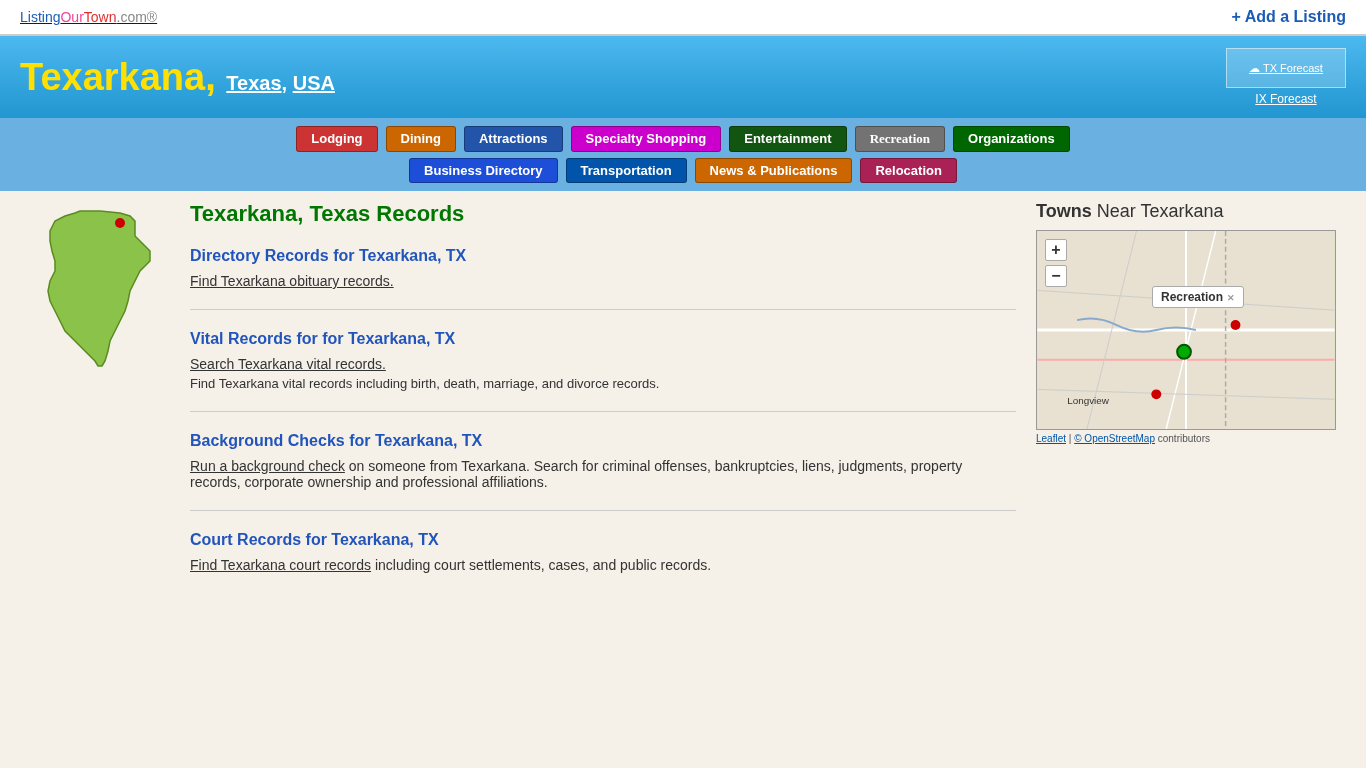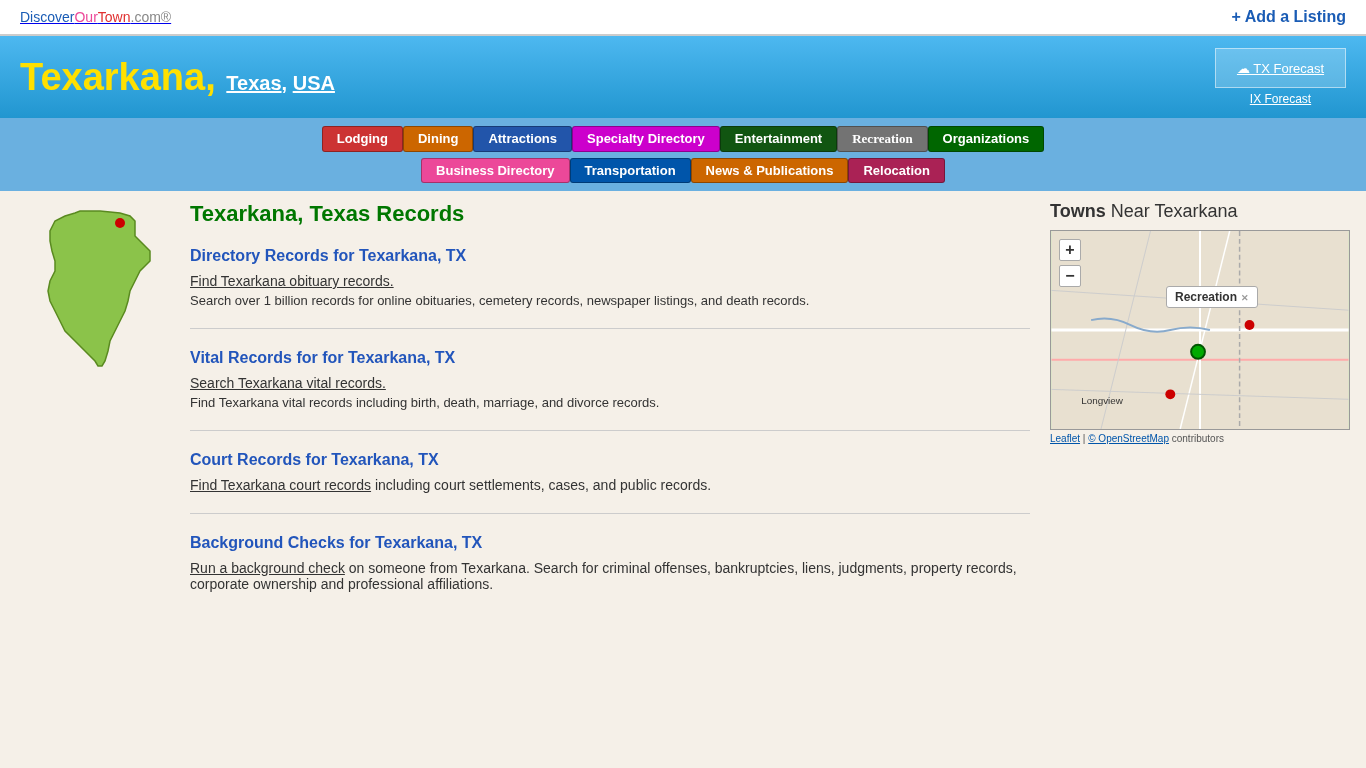--- a/index.html
+++ b/index.html
@@ -231,7 +231,7 @@
 
 <div id="header">
   <a href="#">
-    <span id="logo-discover">Discover</span><span id="logo-our">Our</span><span id="logo-town">Town</span><span id="logo-com">.com®</span>
+    <span id="logo-discover">Listing</span><span id="logo-our">Our</span><span id="logo-town">Town</span><span id="logo-com">.com®</span>
   </a>
   <a href="#" id="add-listing">+ Add a Listing</a>
 </div>

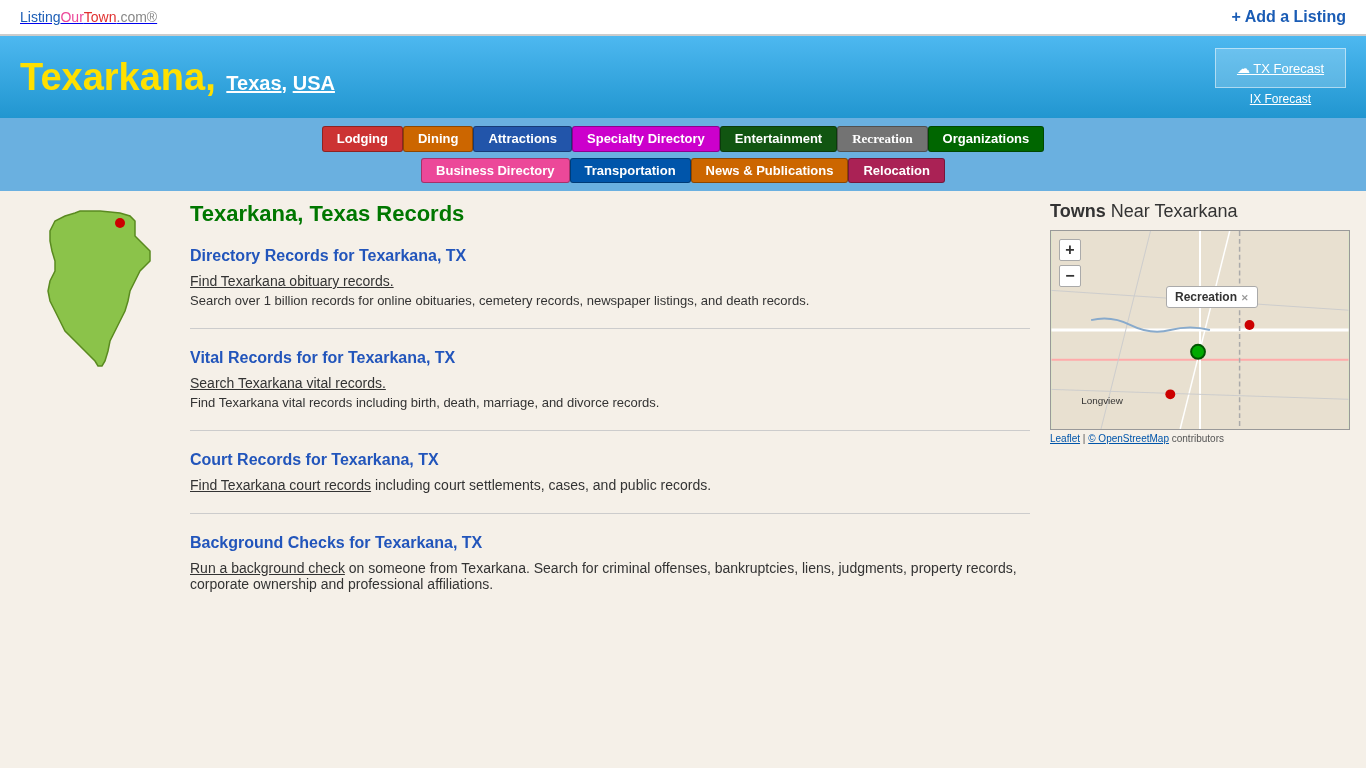--- a/index.html
+++ b/index.html
@@ -249,7 +249,7 @@
   <div id="forecast-link">
     <a href="#">
 
-      <div style="width:131px; height:40px; background:rgba(255,255,255,0.2); border:1px solid rgba(255,255,255,0.5); display:flex; align-items:center; justify-content:center; color:white; font-size:13px; margin-bottom:4px;">
+      <div style="width:120px; height:40px; background:rgba(255,255,255,0.2); border:1px solid rgba(255,255,255,0.5); display:flex; align-items:center; justify-content:center; color:white; font-size:11px; margin-bottom:4px;">
         ☁ TX Forecast
       </div>
     </a>

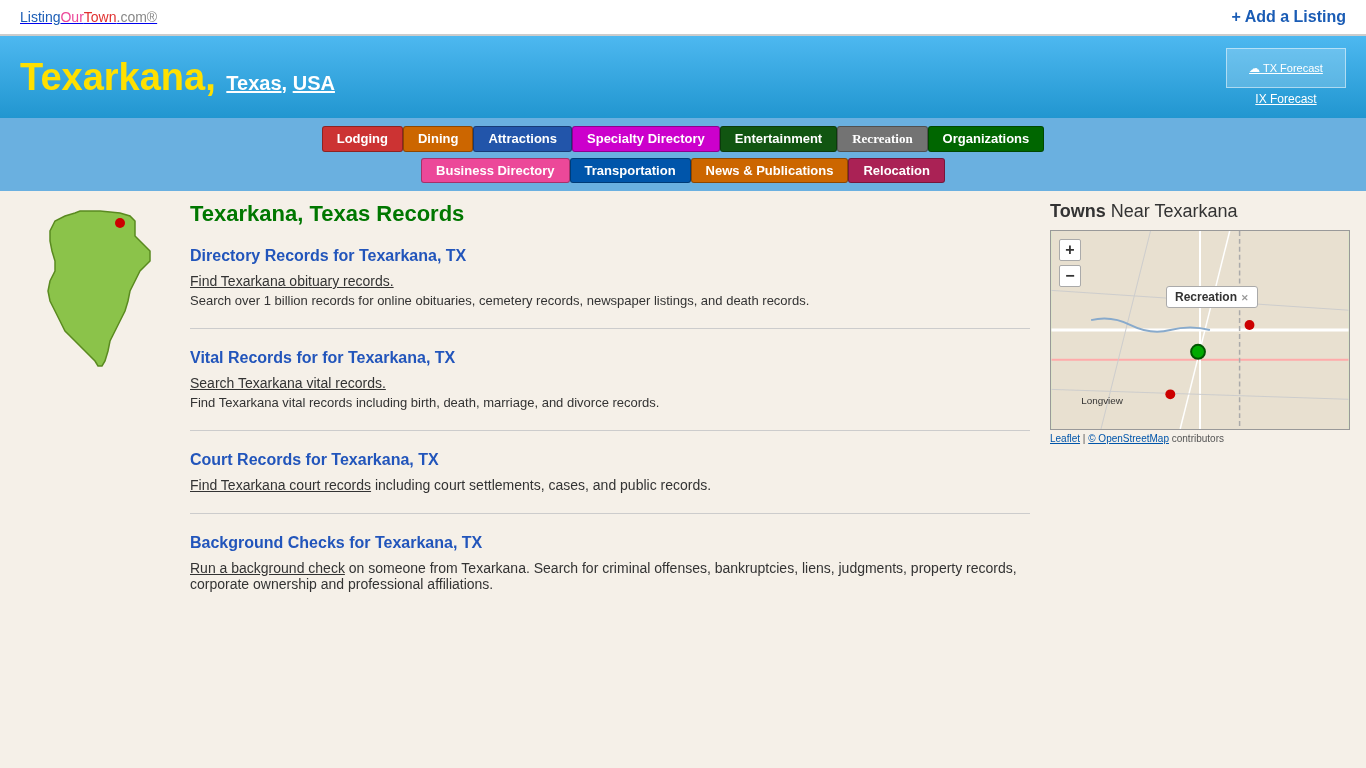--- a/index.html
+++ b/index.html
@@ -69,7 +69,7 @@
     }
     #nav-row1, #nav-row2 {
       display: flex;
-      gap: 0;
+      gap: 8px;
       flex-wrap: wrap;
       justify-content: center;
     }

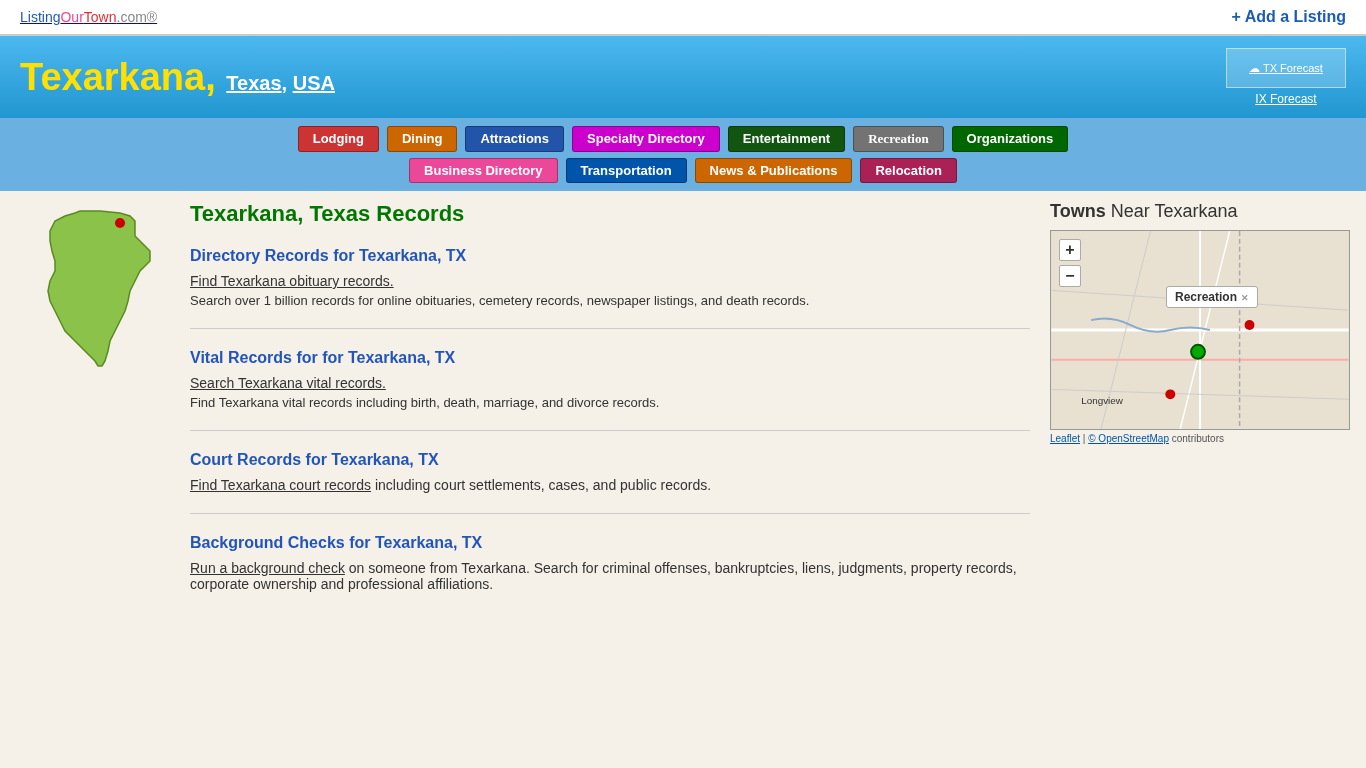--- a/index.html
+++ b/index.html
@@ -262,7 +262,7 @@
     <a href="#" class="nav-btn nav-lodging">Lodging</a>
     <a href="#" class="nav-btn nav-dining">Dining</a>
     <a href="#" class="nav-btn nav-attractions">Attractions</a>
-    <a href="#" class="nav-btn nav-specialty">Specialty Directory</a>
+    <a href="#" class="nav-btn nav-specialty">Specialty Shopping</a>
     <a href="#" class="nav-btn nav-entertainment">Entertainment</a>
     <a href="#" class="nav-btn nav-recreation">Recreation</a>
     <a href="#" class="nav-btn nav-organizations">Organizations</a>

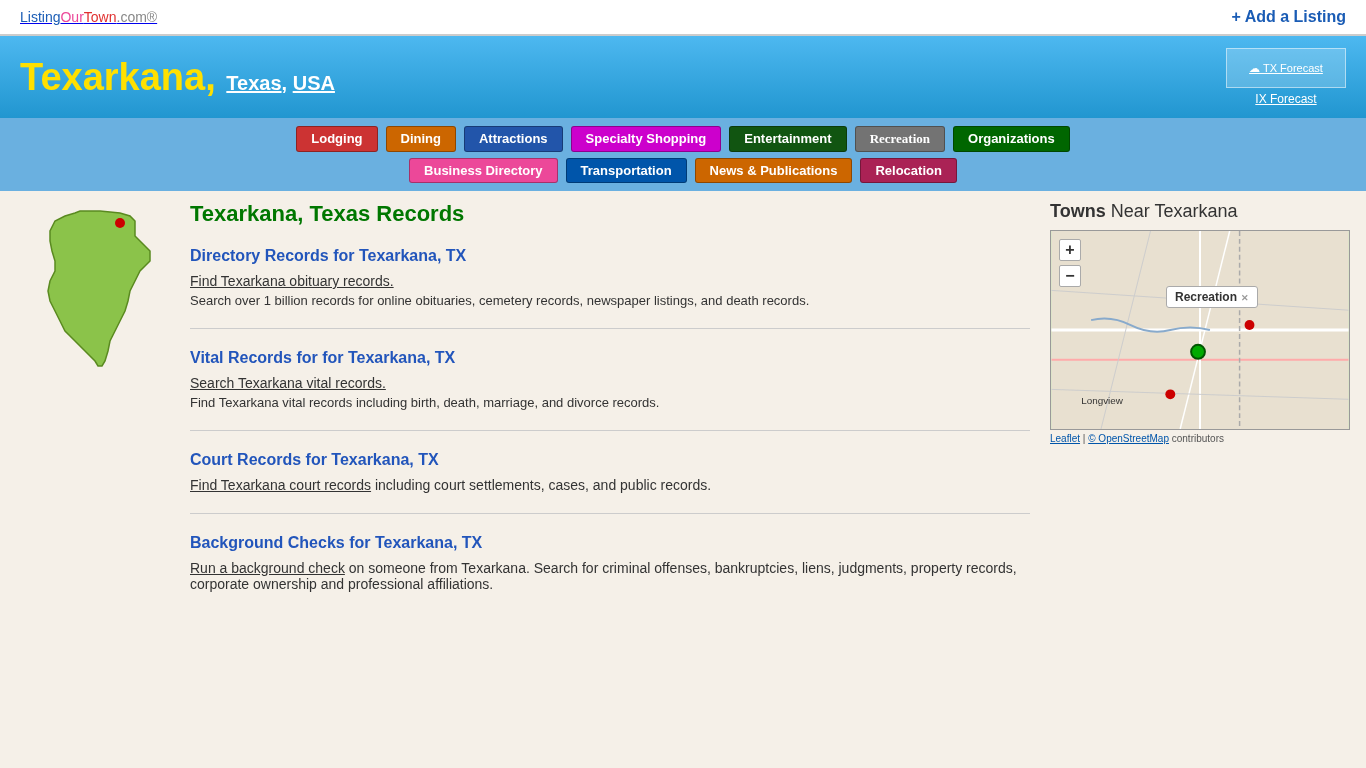--- a/index.html
+++ b/index.html
@@ -90,7 +90,7 @@
     .nav-entertainment { background: #115511; }
     .nav-recreation { background: #737373; font-family: Liberation Serif, serif; }
     .nav-organizations { background: #006600; }
-    .nav-business { background: #ec4899; }
+    .nav-business { background: #1d4ed8; }
     .nav-transportation { background: #0055aa; }
     .nav-news { background: #cc6600; }
     .nav-relocation { background: #aa2255; }

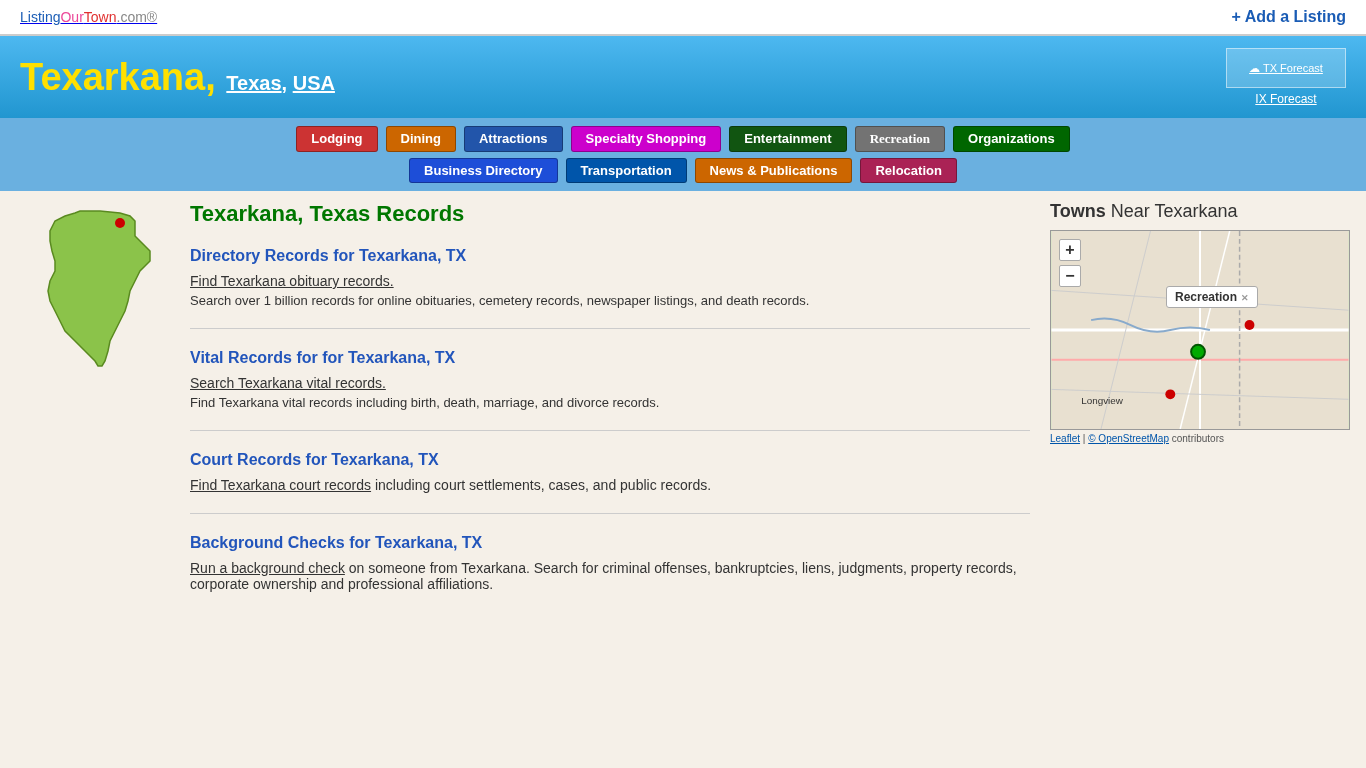--- a/index.html
+++ b/index.html
@@ -275,7 +275,7 @@
   </div>
 </div>
 
-<div style="display:flex; background:#f5f0e8; padding: 10px 6px 0 20px;">
+<div style="display:flex; background:#f5f0e8; padding: 10px 20px 0 20px;">
 
   <div style="width:160px; flex-shrink:0;">
     <svg id="texas-svg" viewBox="0 0 160 180" xmlns="http://www.w3.org/2000/svg">

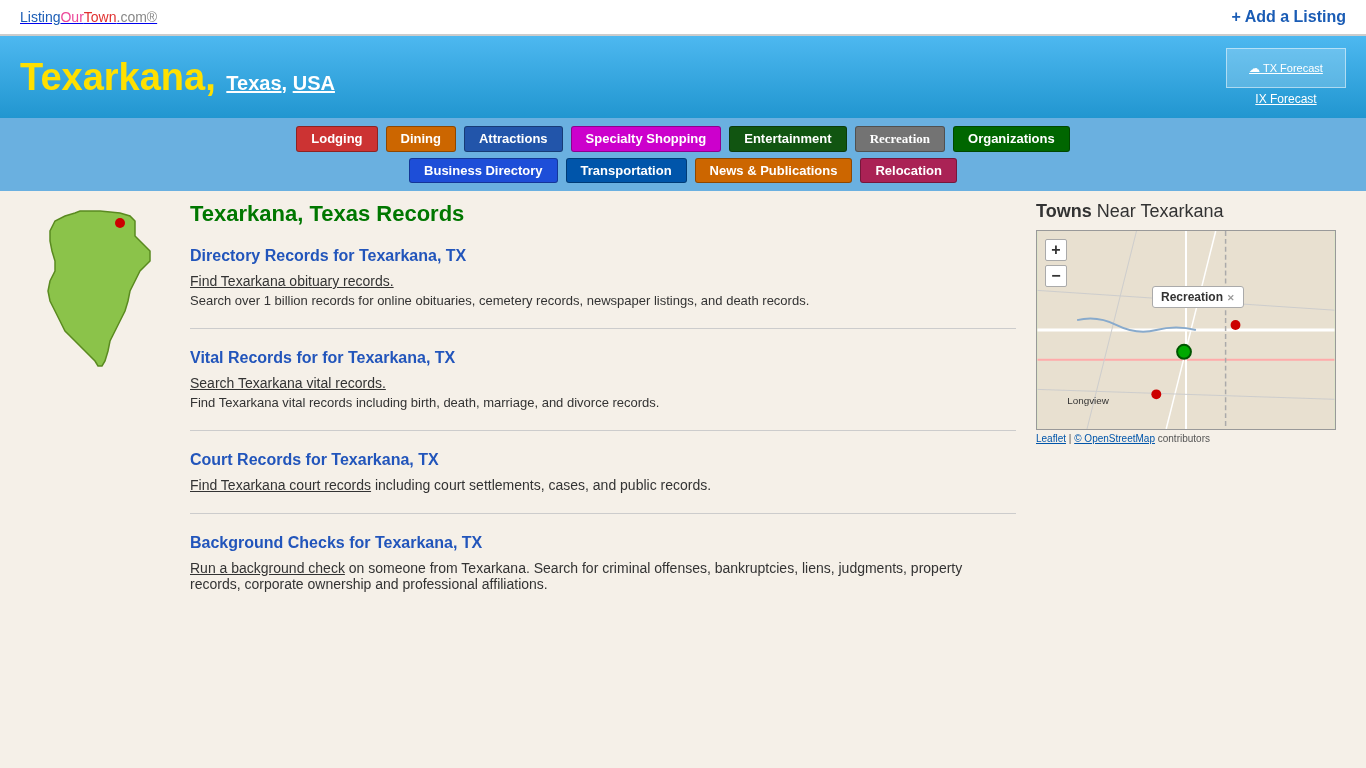--- a/index.html
+++ b/index.html
@@ -296,7 +296,6 @@
         <div>
           <a href="#" class="record-link">Find Texarkana obituary records.</a>
         </div>
-        <p class="record-description">Search over 1 billion records for online obituaries, cemetery records, newspaper listings, and death records.</p>
       </div>
 
       <div class="record-section">

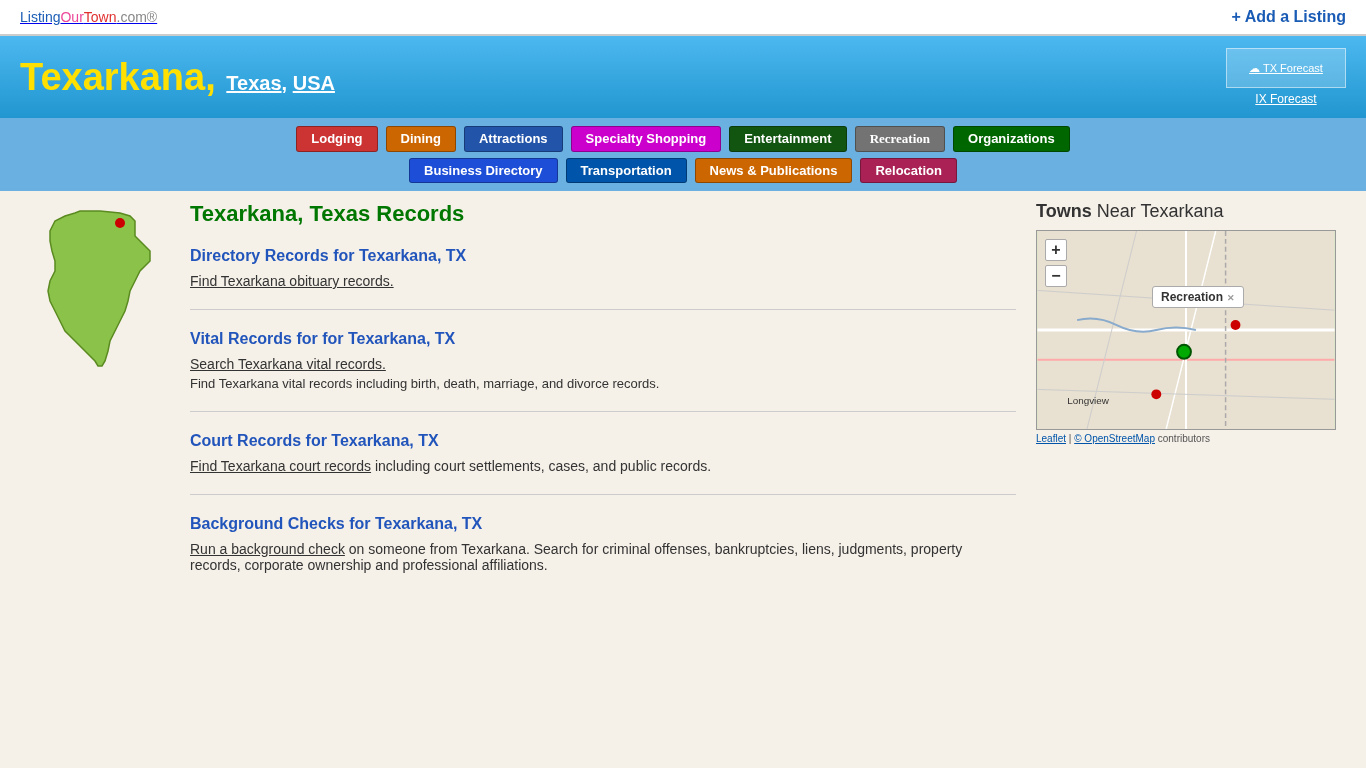--- a/index.html
+++ b/index.html
@@ -307,16 +307,16 @@
       </div>
 
       <div class="record-section">
+        <h2 class="record-section-title">Background Checks for Texarkana, TX</h2>
+        <div>
+          <a href="#" class="record-link">Run a background check</a><span> on someone from Texarkana. Search for criminal offenses, bankruptcies, liens, judgments, property records, corporate ownership and professional affiliations.</span>
+        </div>
+      </div>
+
+      <div class="record-section">
         <h2 class="record-section-title">Court Records for Texarkana, TX</h2>
         <div>
           <a href="#" class="record-link">Find Texarkana court records</a><span> including court settlements, cases, and public records.</span>
-        </div>
-      </div>
-
-      <div class="record-section">
-        <h2 class="record-section-title">Background Checks for Texarkana, TX</h2>
-        <div>
-          <a href="#" class="record-link">Run a background check</a><span> on someone from Texarkana. Search for criminal offenses, bankruptcies, liens, judgments, property records, corporate ownership and professional affiliations.</span>
         </div>
       </div>
 

